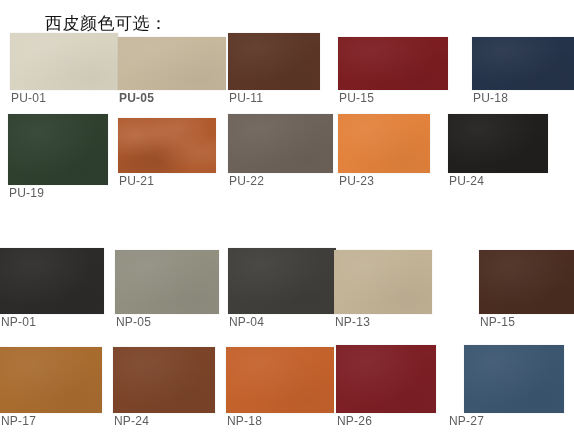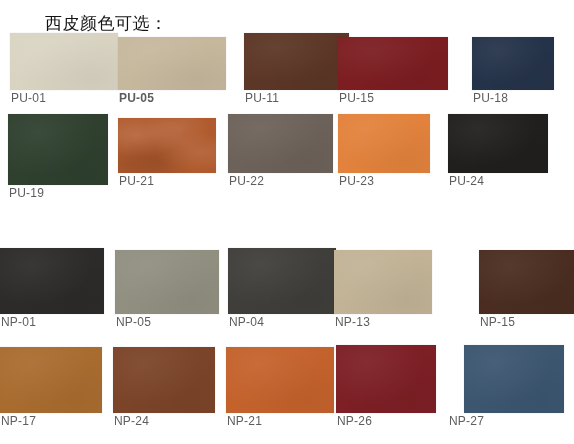--- a/index.html
+++ b/index.html
@@ -97,7 +97,7 @@
         <div class="chip sheen" style="background: rgb(198, 184, 157);"></div>
         <div class="code">PU-05</div>
       </div>
-      <div class="swatch" style="left: 244px; top: 33px; width: 105px; height: 57px;">
+      <div class="swatch" style="left: 228px; top: 33px; width: 92px; height: 57px;">
         <div class="chip sheen" style="background: rgb(92, 54, 38);"></div>
         <div class="code">PU-11</div>
       </div>

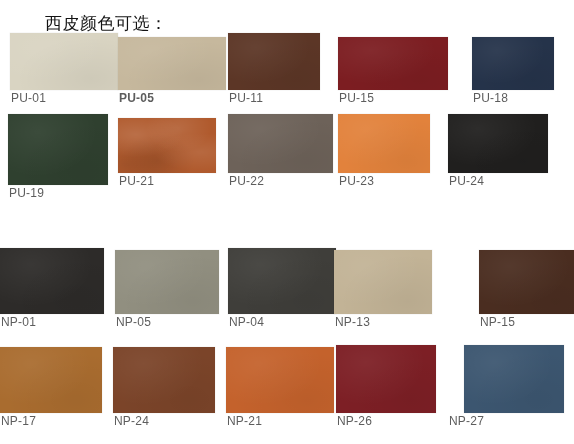--- a/index.html
+++ b/index.html
@@ -105,7 +105,7 @@
         <div class="chip sheen" style="background: rgb(124, 29, 33);"></div>
         <div class="code">PU-15</div>
       </div>
-      <div class="swatch" style="left: 472px; top: 37px; width: 82px; height: 53px;">
+      <div class="swatch" style="left: 472px; top: 37px; width: 102px; height: 53px;">
         <div class="chip sheen" style="background: rgb(37, 51, 74);"></div>
         <div class="code">PU-18</div>
       </div>

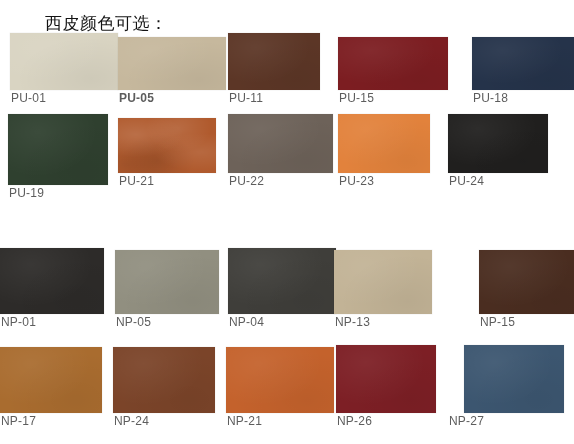--- a/index.html
+++ b/index.html
@@ -159,7 +159,7 @@
       </div>
       <div class="swatch" style="left: 226px; top: 347px; width: 108px; height: 66px;">
         <div class="chip sheen" style="background: rgb(196, 98, 44);"></div>
-        <div class="code">NP-21</div>
+        <div class="code">NP-18</div>
       </div>
       <div class="swatch" style="left: 336px; top: 345px; width: 100px; height: 68px;">
         <div class="chip sheen" style="background: rgb(125, 31, 37);"></div>

